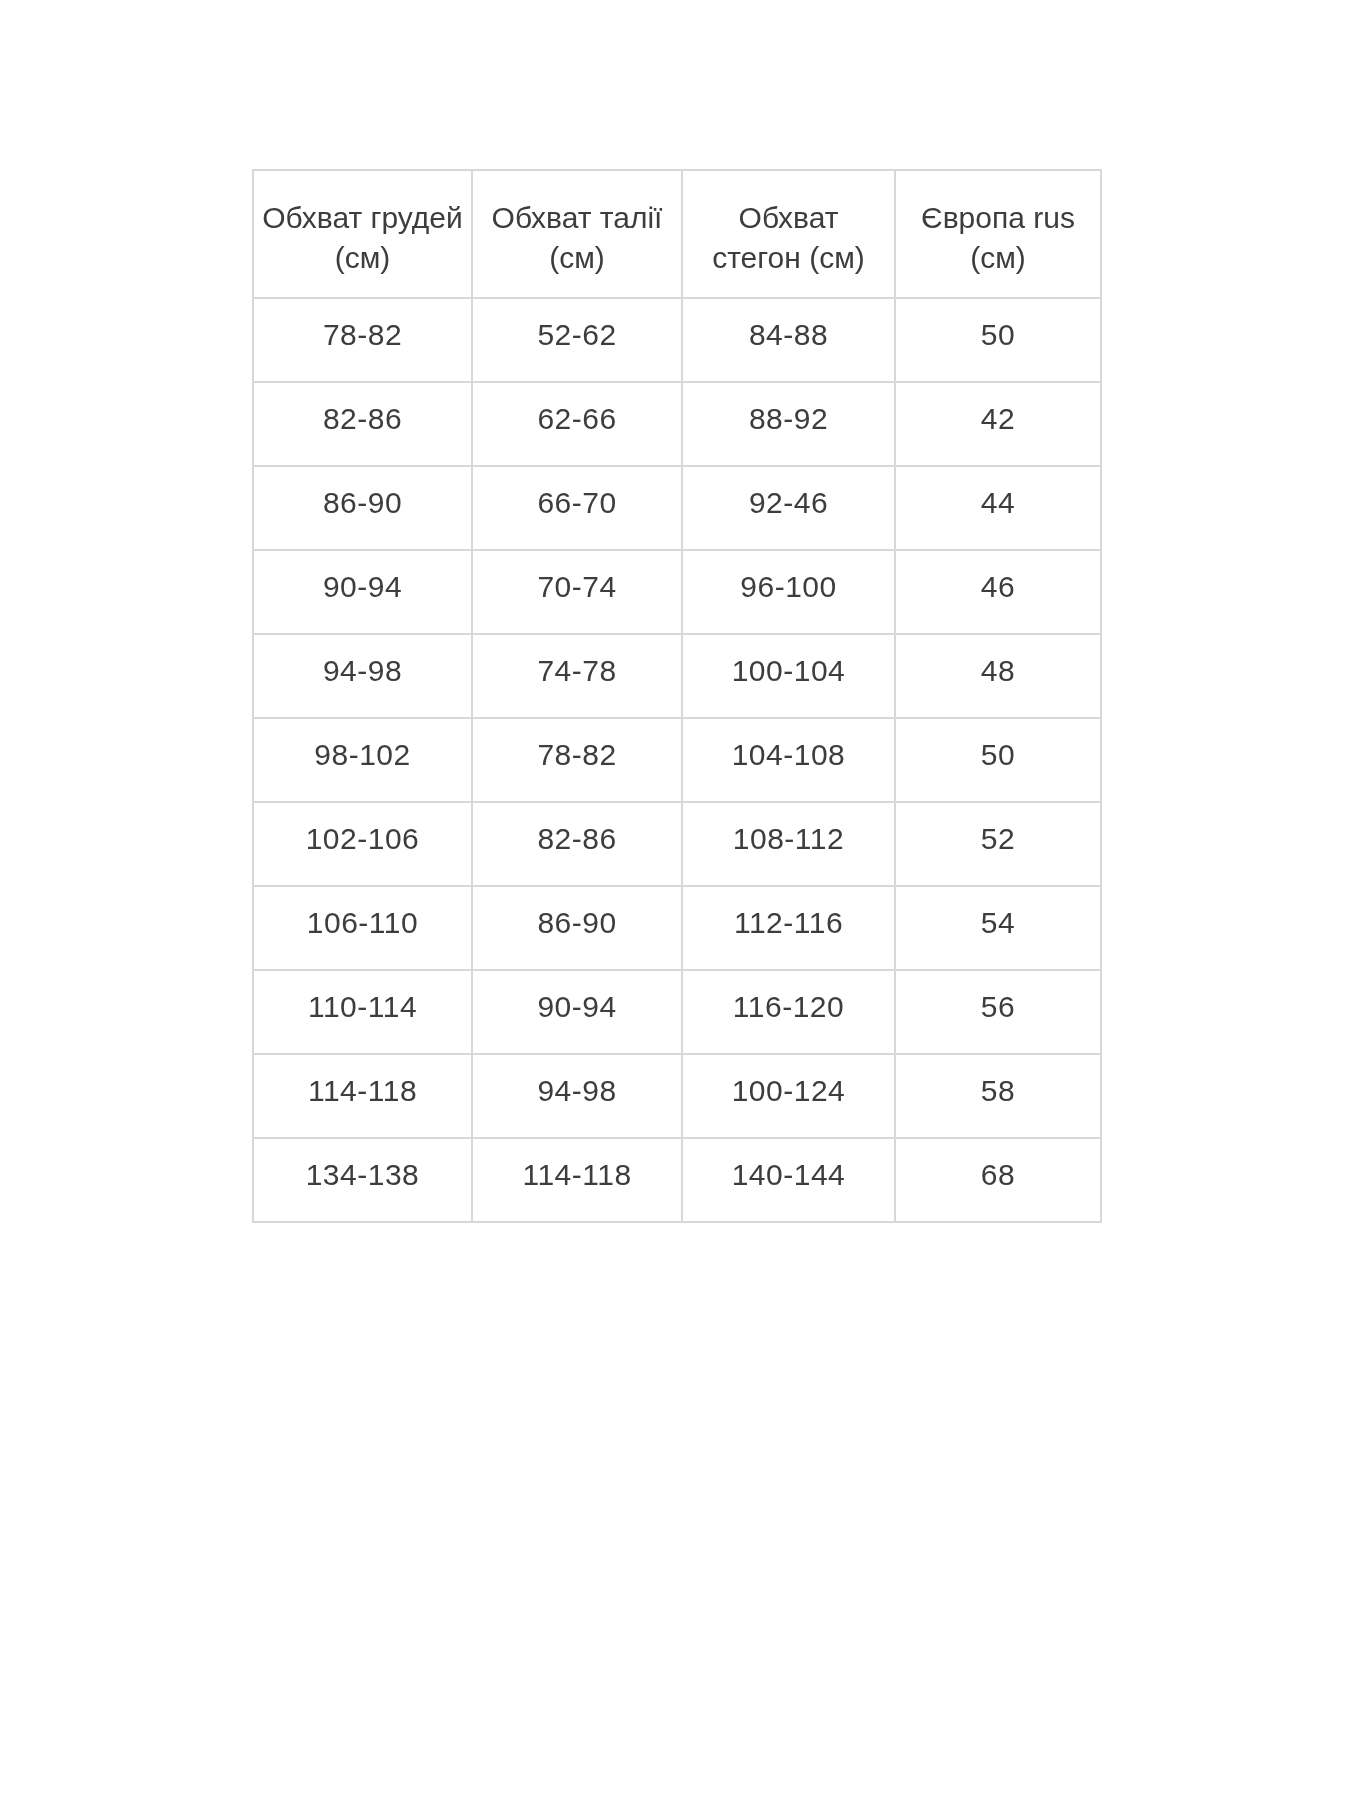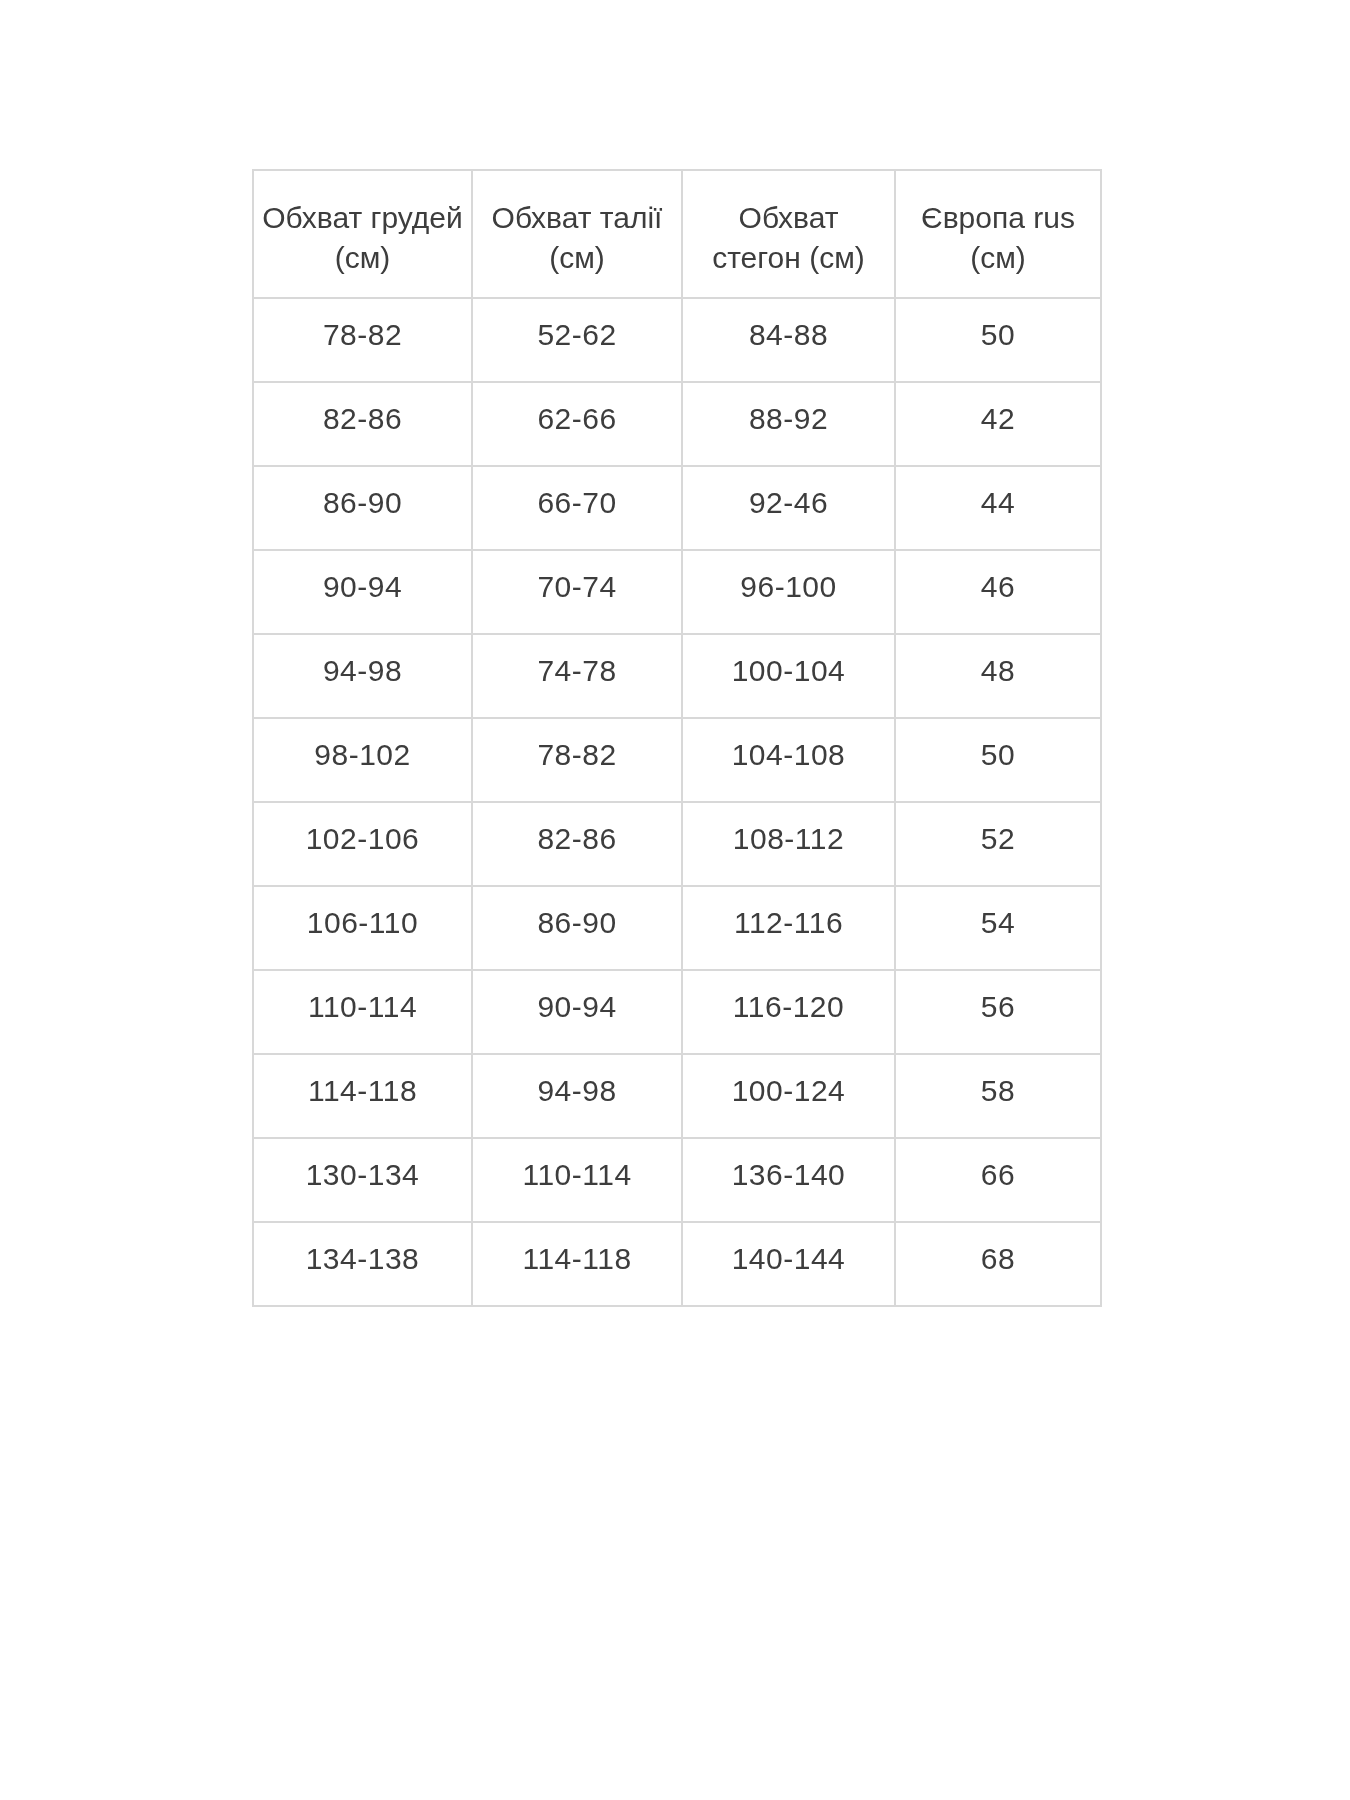--- a/index.html
+++ b/index.html
@@ -136,12 +136,6 @@
           <td>58</td>
         </tr>
         <tr>
-          <td>130-134</td>
-          <td>110-114</td>
-          <td>136-140</td>
-          <td>66</td>
-        </tr>
-        <tr>
           <td>134-138</td>
           <td>114-118</td>
           <td>140-144</td>

